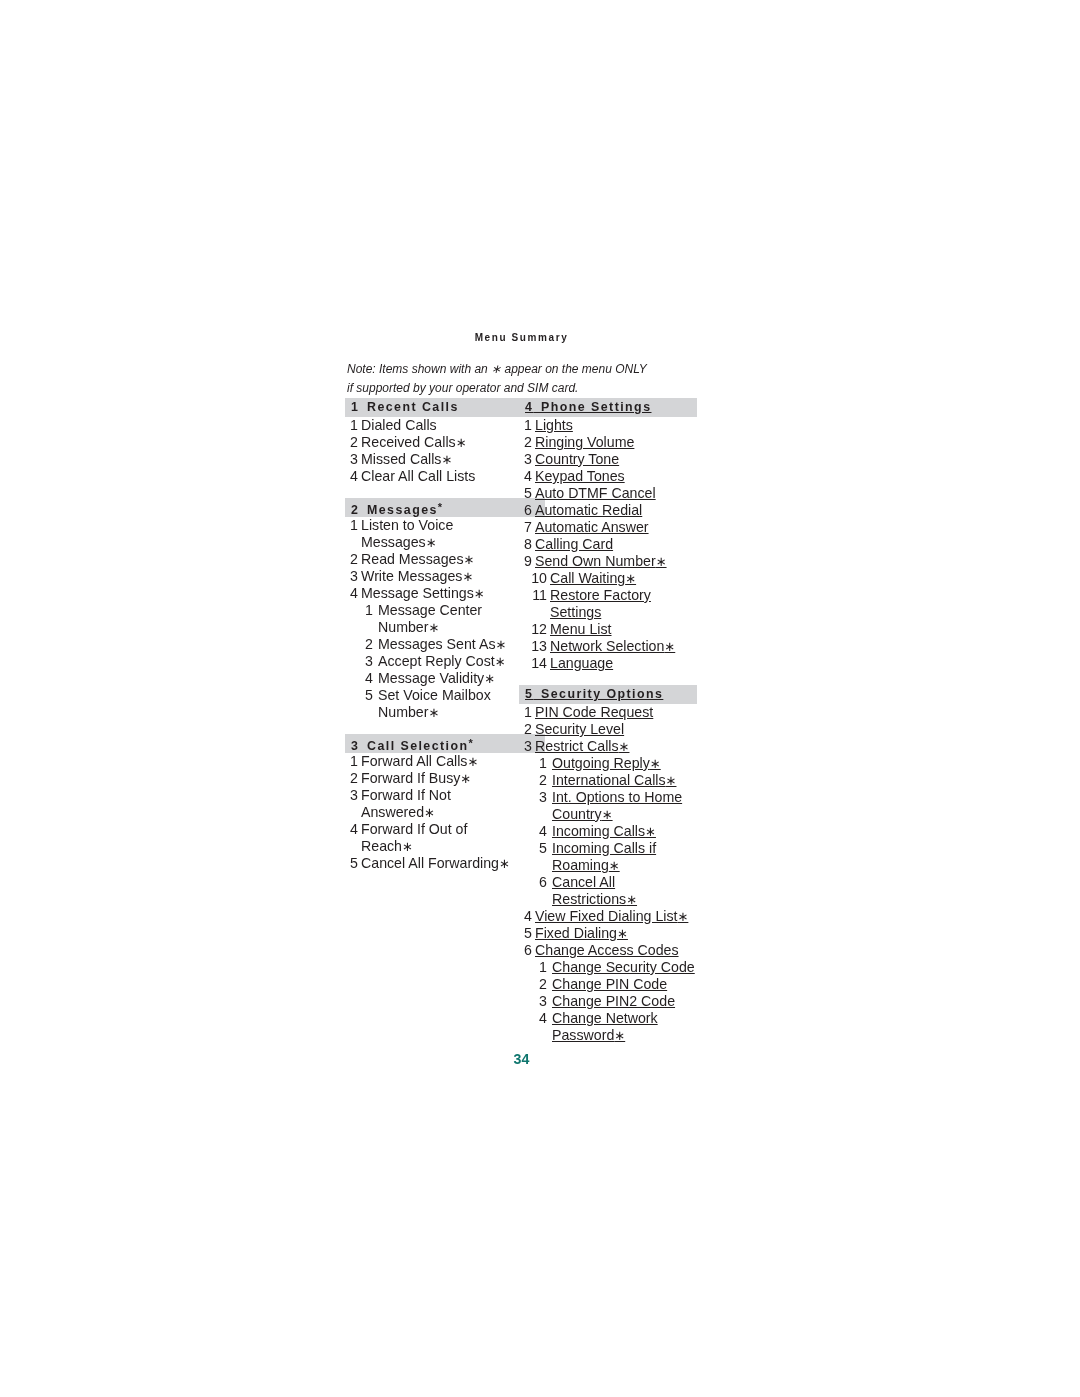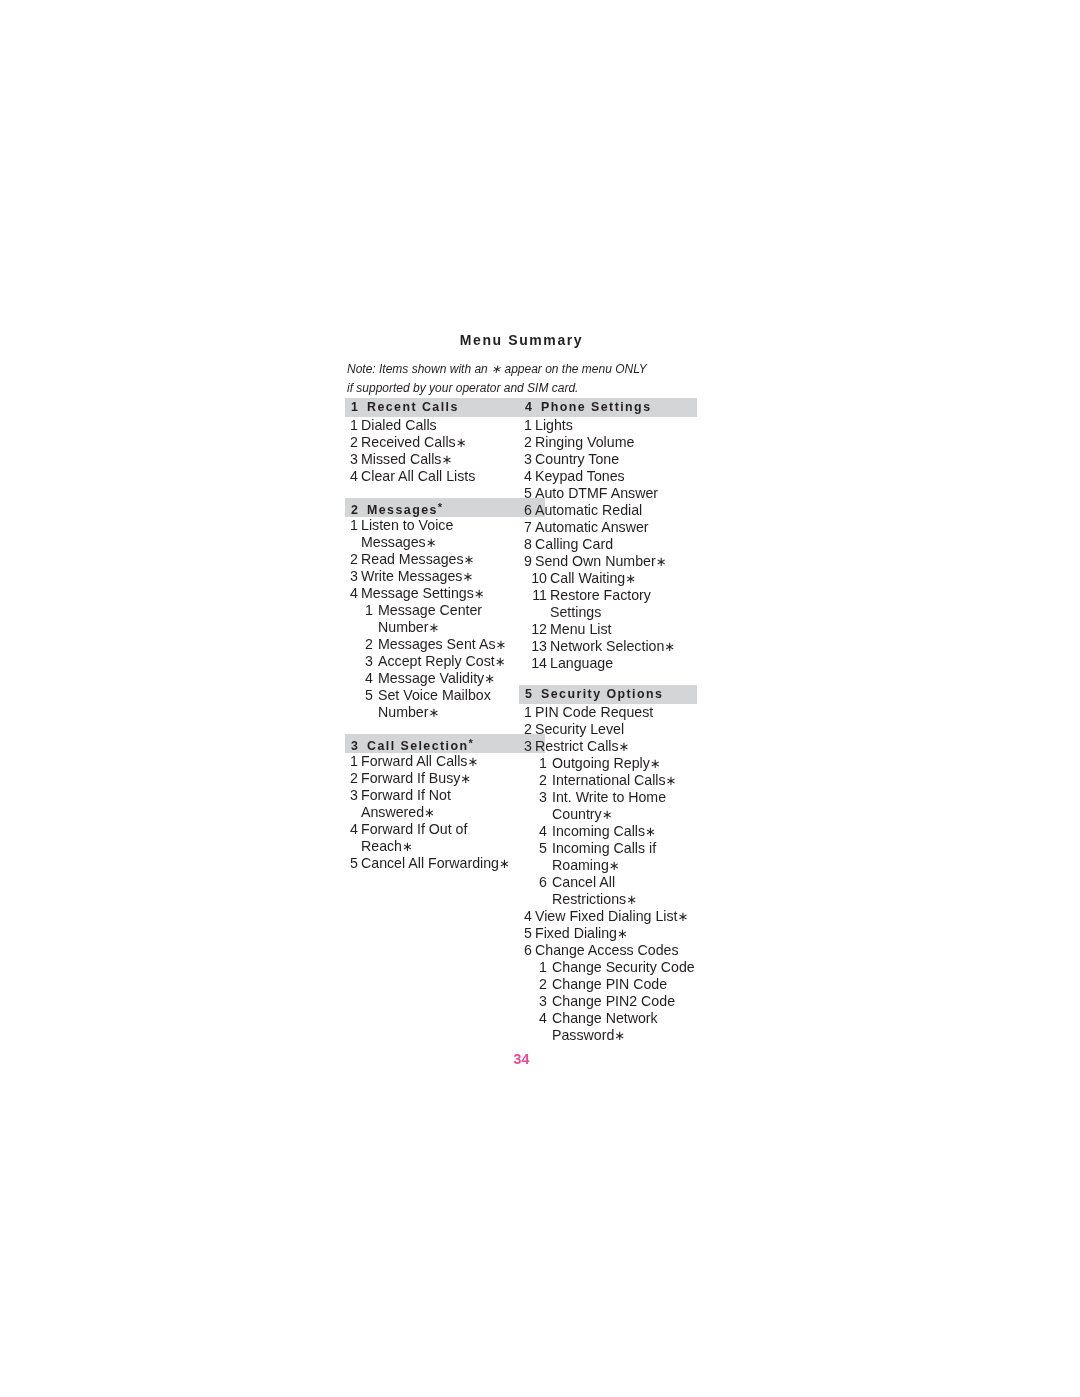--- a/index.html
+++ b/index.html
@@ -32,7 +32,7 @@
     top: 332px;
     width: 353px;
     text-align: center;
-    font-size: 14px;
+    font-size: 10px;
     font-weight: bold;
     letter-spacing: 1.6px;
     color: #231f20;

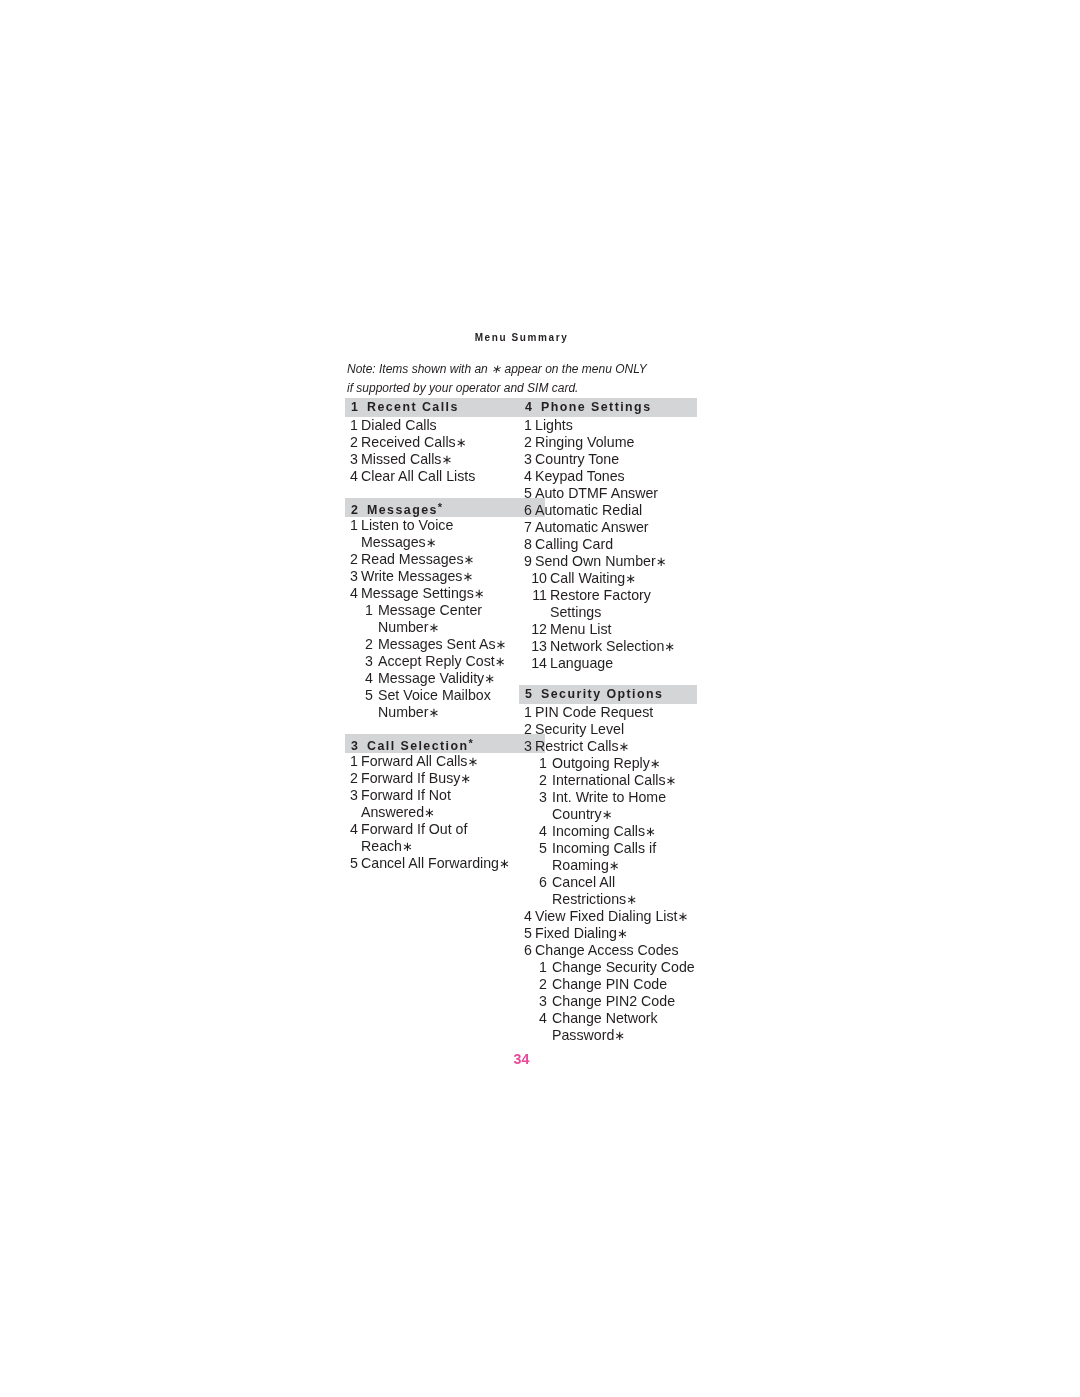--- a/index.html
+++ b/index.html
@@ -58,7 +58,7 @@
     width: 176px;
   }
   .col-left  { left: 345px; }
-  .col-right { left: 519px; }
+  .col-right { left: 519px; text-decoration: underline; }
 
   
   .sec-head {

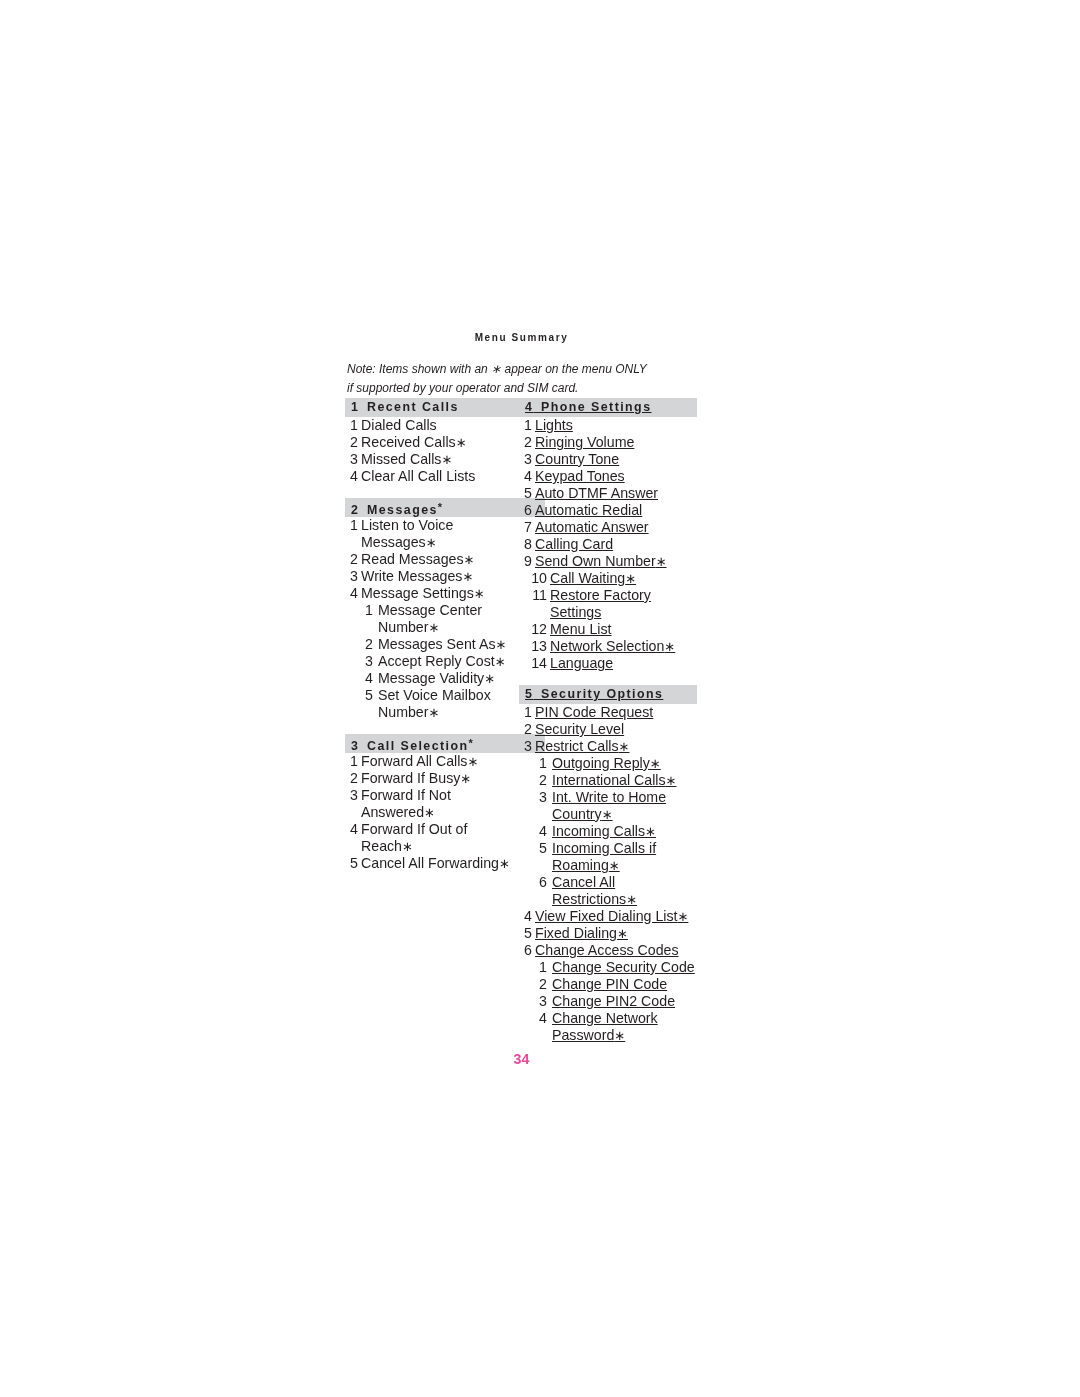--- a/index.html
+++ b/index.html
@@ -188,7 +188,7 @@
         <li class="d0"><span class="num">2</span><span>Ringing Volume</span></li>
         <li class="d0"><span class="num">3</span><span>Country Tone</span></li>
         <li class="d0"><span class="num">4</span><span>Keypad Tones</span></li>
-        <li class="d0"><span class="num">5</span><span>Auto DTMF Answer</span></li>
+        <li class="d0"><span class="num">5</span><span>Auto DTMF Cancel</span></li>
         <li class="d0"><span class="num">6</span><span>Automatic Redial</span></li>
         <li class="d0"><span class="num">7</span><span>Automatic Answer</span></li>
         <li class="d0"><span class="num">8</span><span>Calling Card</span></li>

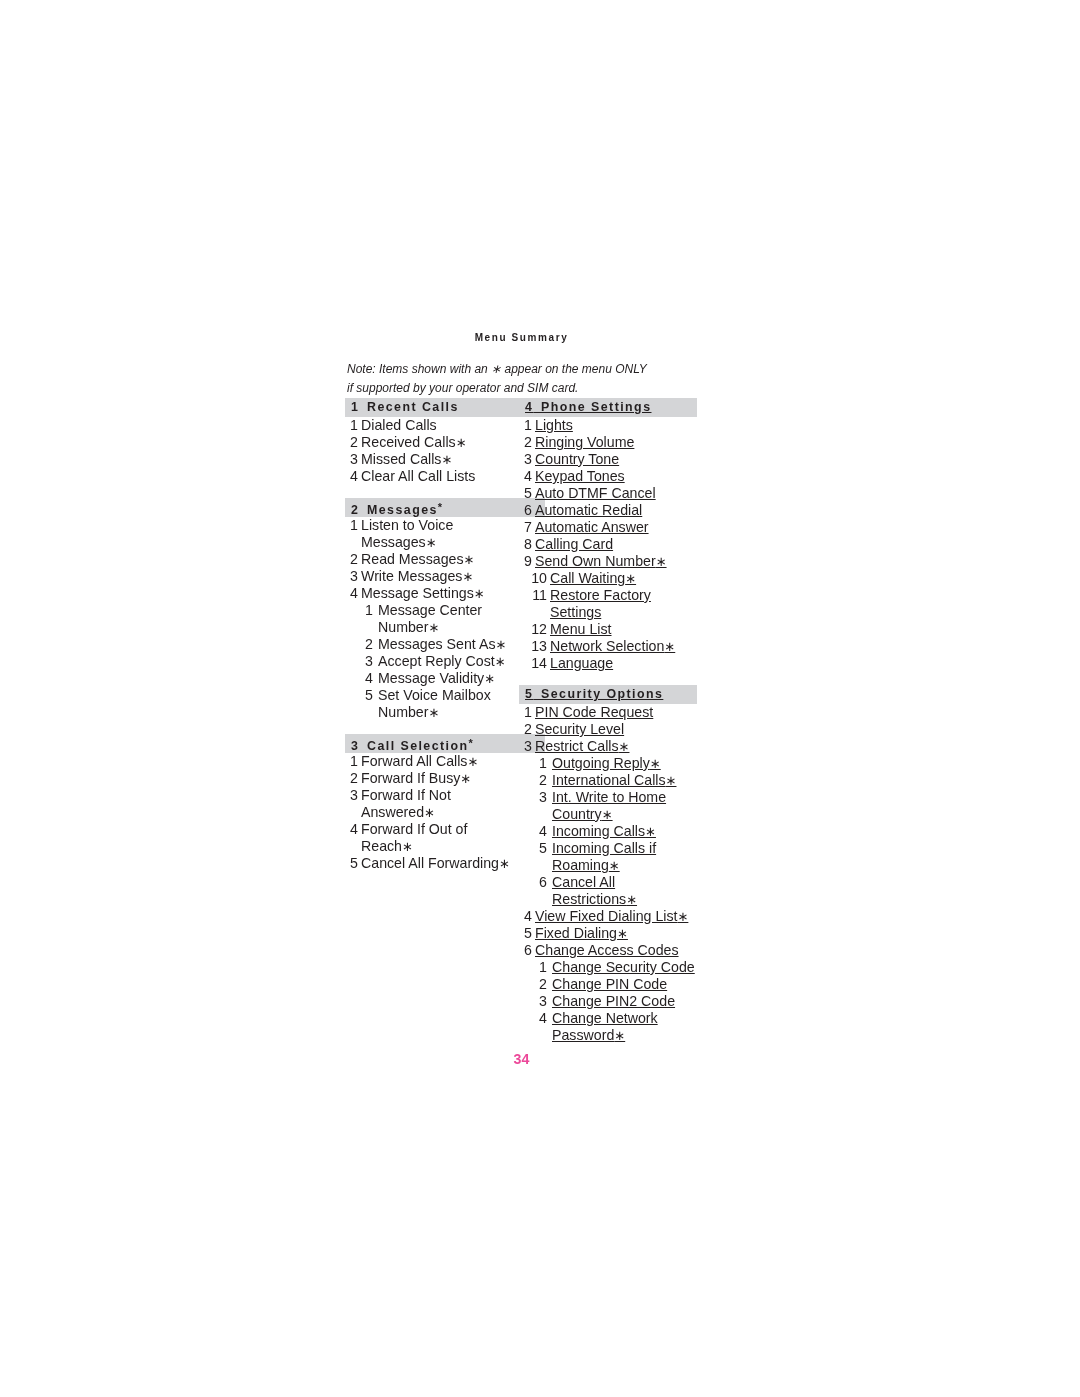--- a/index.html
+++ b/index.html
@@ -207,7 +207,7 @@
         <li class="d0"><span class="num">3</span><span>Restrict Calls</span><span class="star-inline">∗</span></li>
         <li class="d1"><span class="num">1</span><span>Outgoing Reply</span><span class="star-inline">∗</span></li>
         <li class="d1"><span class="num">2</span><span>International Calls</span><span class="star-inline">∗</span></li>
-        <li class="d1"><span class="num">3</span><span>Int. Write to Home Country</span><span class="star-inline">∗</span></li>
+        <li class="d1"><span class="num">3</span><span>Int. Options to Home Country</span><span class="star-inline">∗</span></li>
         <li class="d1"><span class="num">4</span><span>Incoming Calls</span><span class="star-inline">∗</span></li>
         <li class="d1"><span class="num">5</span><span>Incoming Calls if Roaming</span><span class="star-inline">∗</span></li>
         <li class="d1"><span class="num">6</span><span>Cancel All Restrictions</span><span class="star-inline">∗</span></li>

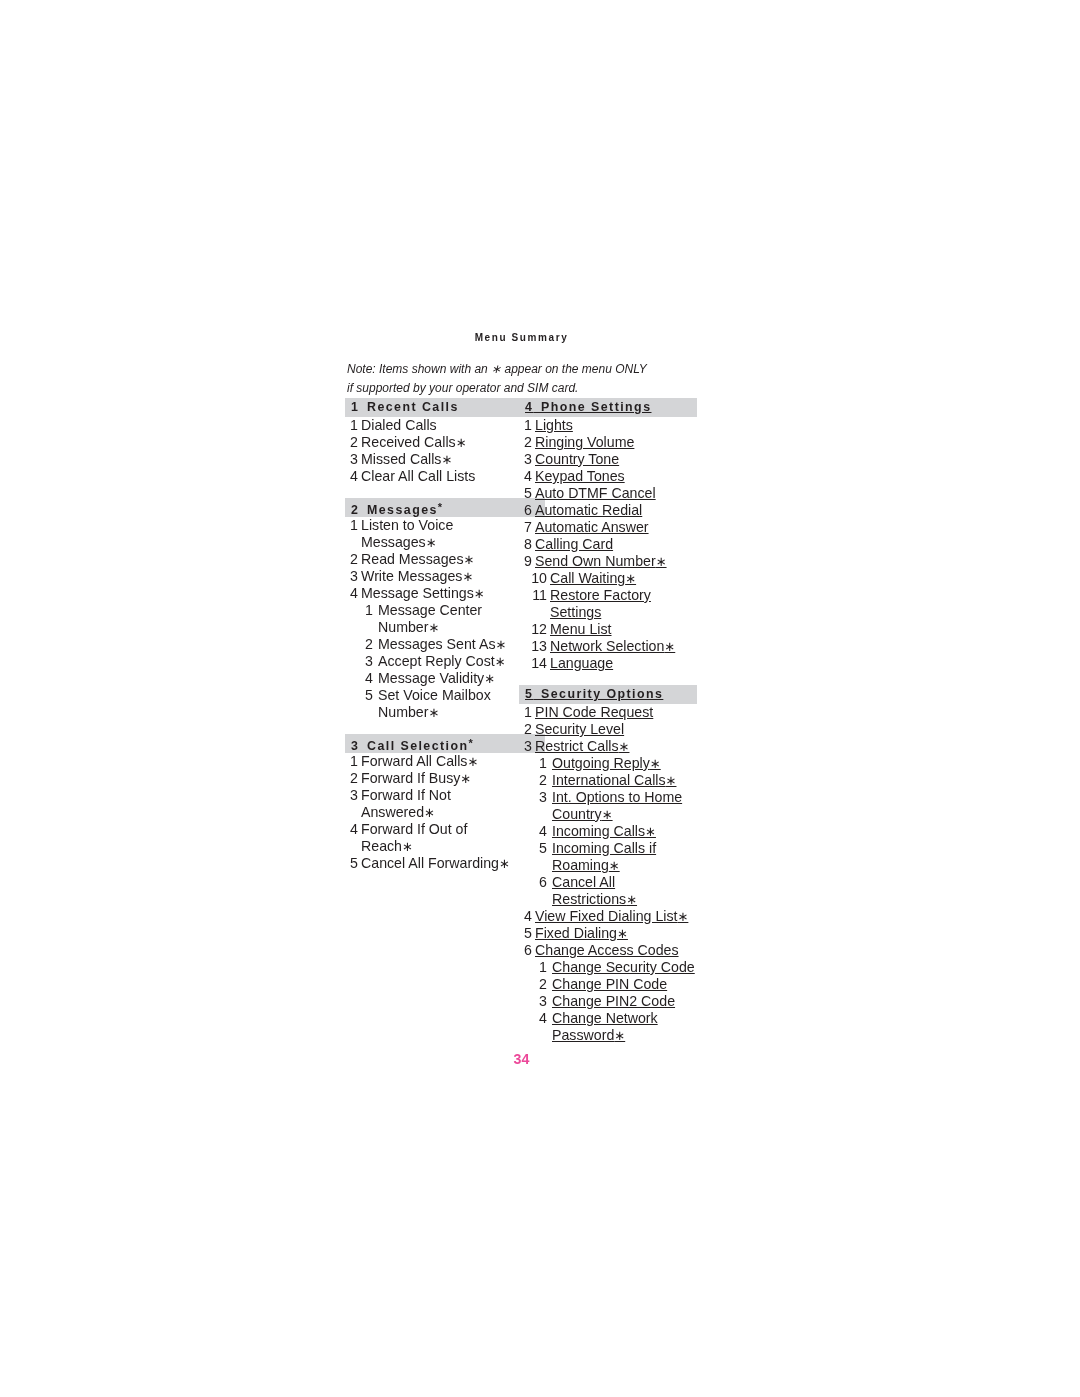--- a/index.html
+++ b/index.html
@@ -135,7 +135,7 @@
     text-align: center;
     font-size: 14.2px;
     font-weight: bold;
-    color: #ec4899;
+    color: #0f766e;
   }
 </style>
 </head>

